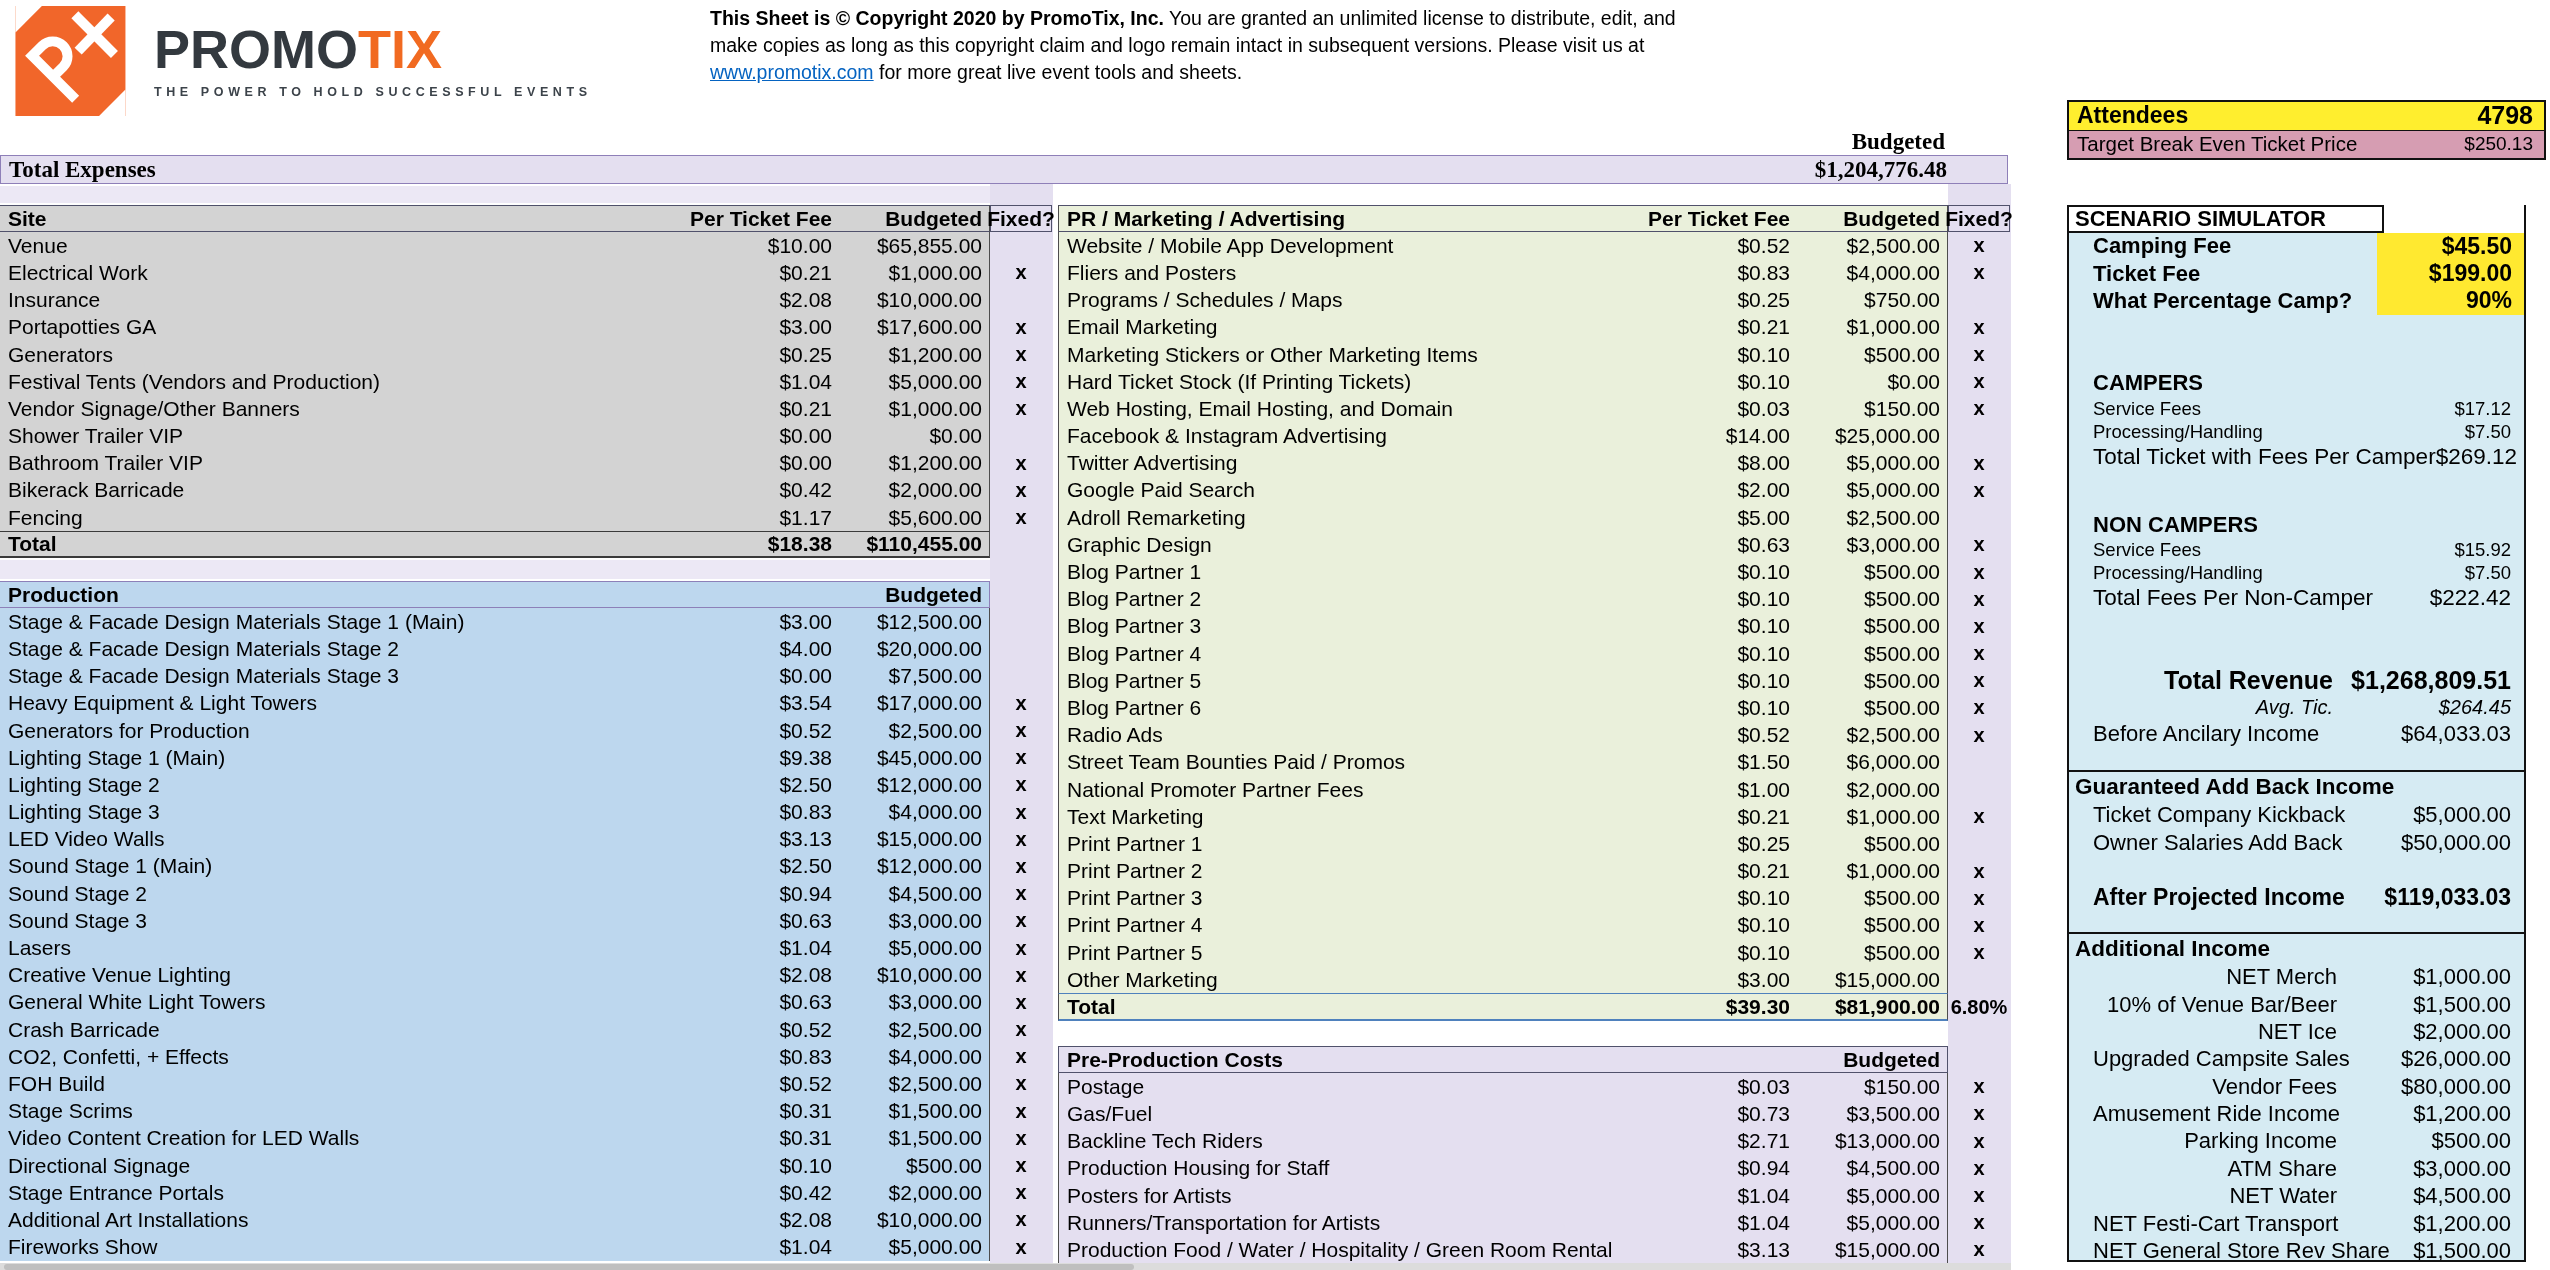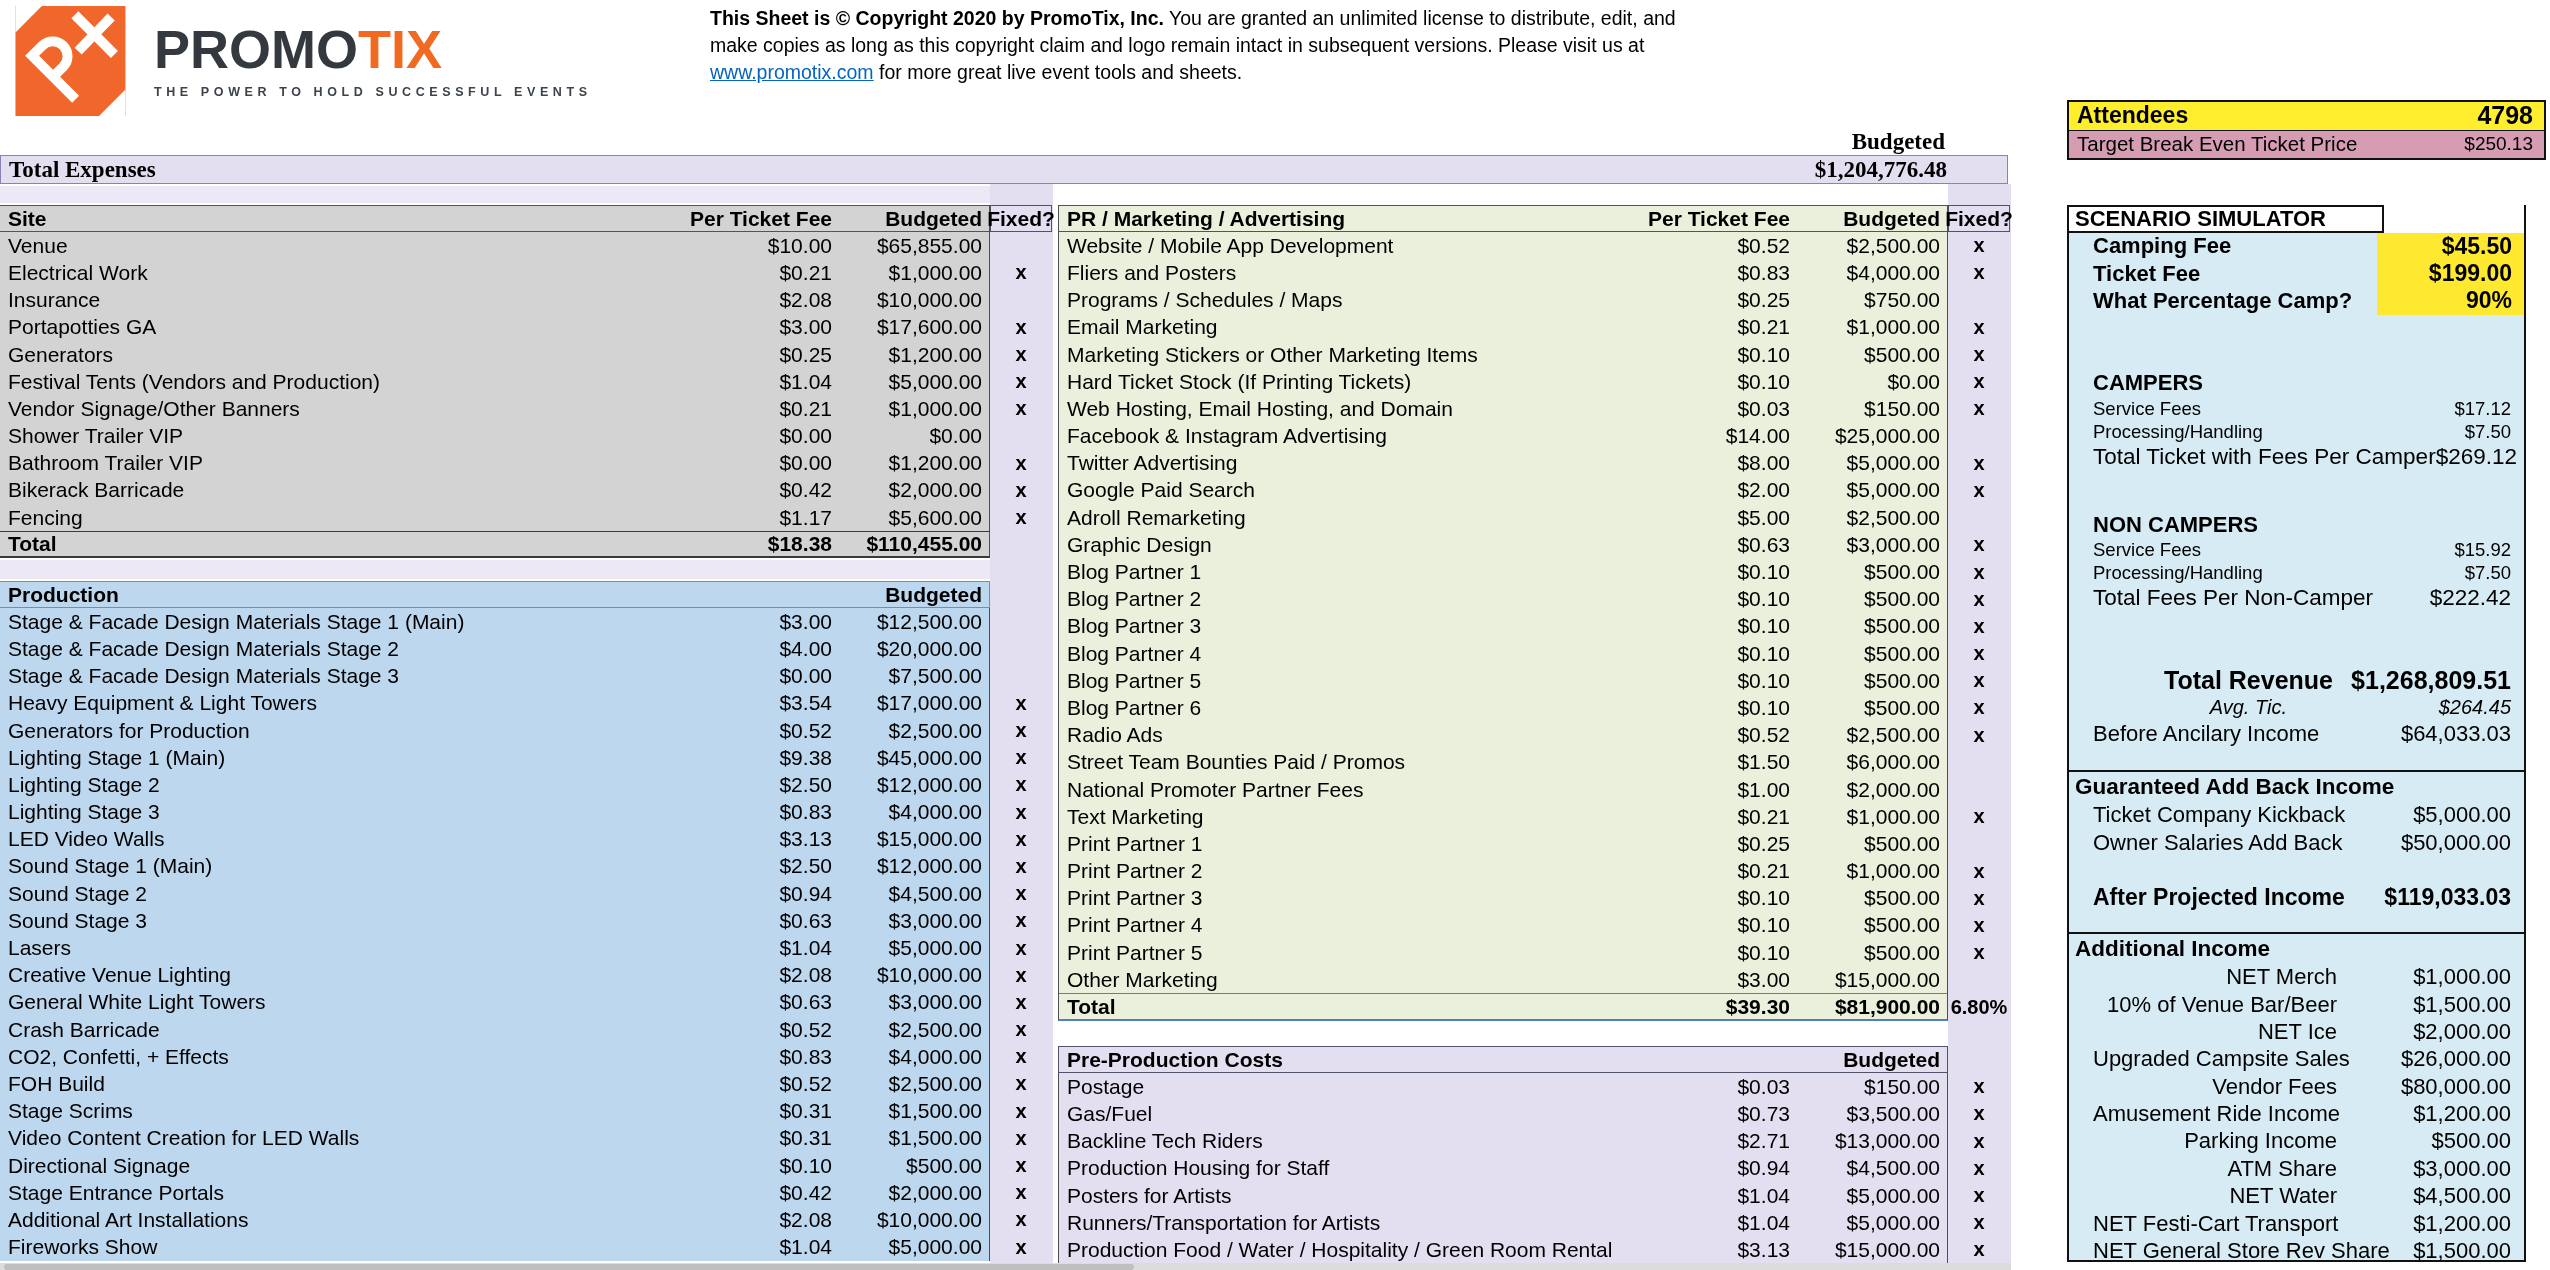--- a/index.html
+++ b/index.html
@@ -93,7 +93,7 @@
   .r-align .sim-label{text-align:right;padding-right:6px;}
   .revenue-row{height:30px;font-weight:700;}
   .revenue-row .sim-label,.revenue-row .sim-val{font-size:25px;}
-  .avg-row{height:25px;font-style:italic;gap:46px;}
+  .avg-row{height:25px;font-style:italic;}
   .avg-row .sim-label,.avg-row .sim-val{font-size:20px;}
   .before-row{height:27px;gap:16px;}
   .divider{border-top:2.2px solid #111;}

